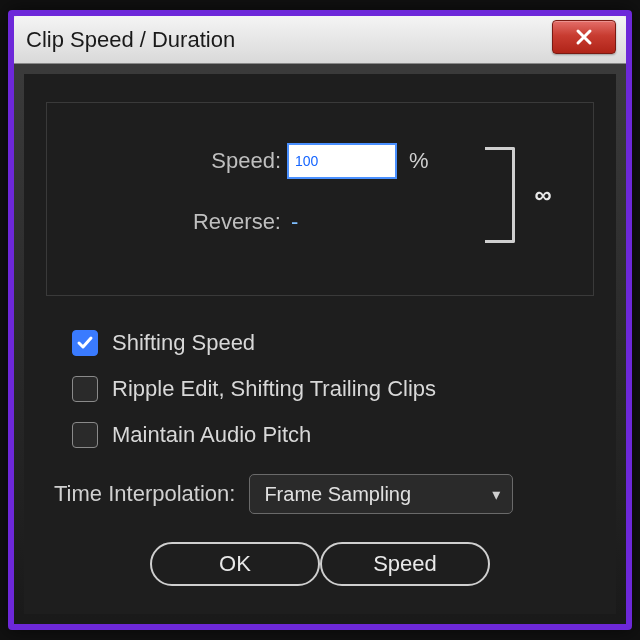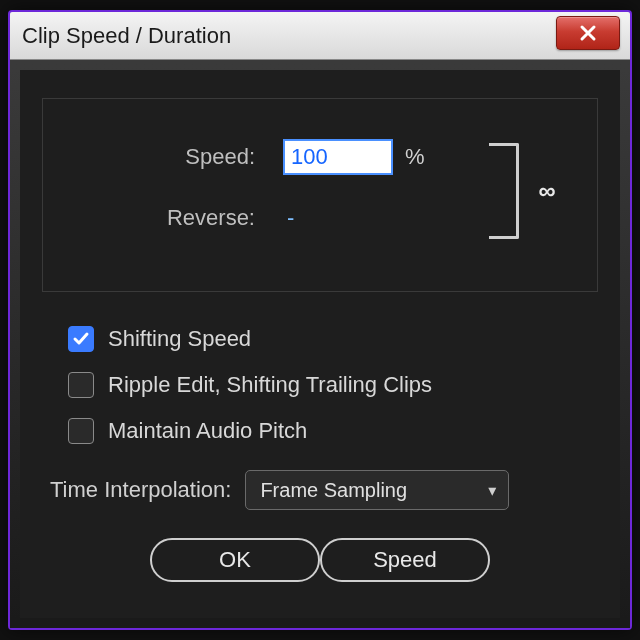--- a/index.html
+++ b/index.html
@@ -7,7 +7,7 @@
   .window {
     position: absolute; left: 8px; top: 10px; width: 624px; height: 620px;
     background: #e5e5e5;
-    border: 2px solid #6d28d9;
+    border: 6px solid #6d28d9;
     border-radius: 4px;
     box-shadow: 0 0 20px rgba(0,0,0,0.6), inset 0 0 0 1px rgba(255,255,255,0.03);
   }

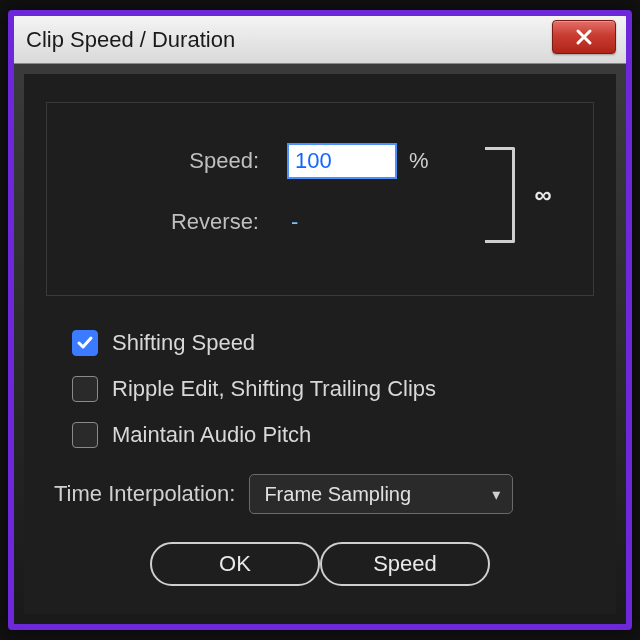--- a/index.html
+++ b/index.html
@@ -46,7 +46,7 @@
   }
   .row { display: flex; align-items: center; margin-bottom: 30px; }
   .row:last-child { margin-bottom: 0; }
-  .lbl { width: 210px; text-align: right; padding-right: 28px; font-size: 22px; color: #bfbfbf; }
+  .lbl { width: 210px; text-align: right; padding-right: 6px; font-size: 22px; color: #bfbfbf; }
   .speed-input {
     width: 110px; height: 36px; background: #fff; border: 2px solid #4a90ff;
     color: #1565ff; font-size: 22px; padding: 0 6px; outline: none;

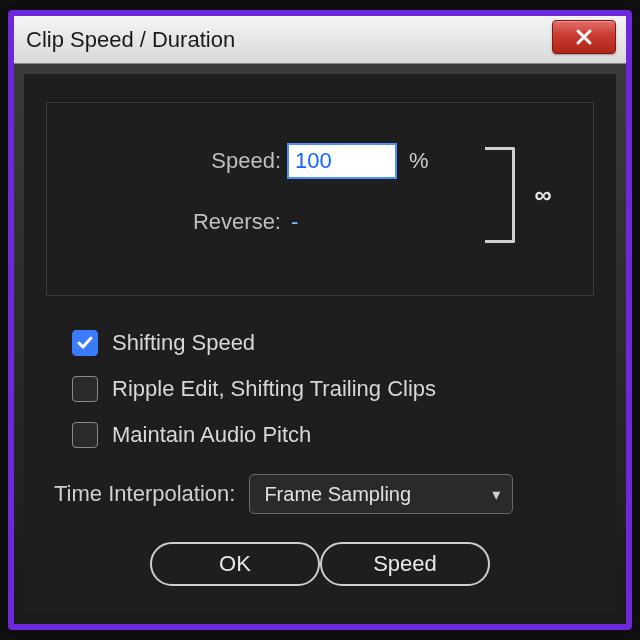--- a/index.html
+++ b/index.html
@@ -49,7 +49,7 @@
   .lbl { width: 210px; text-align: right; padding-right: 6px; font-size: 22px; color: #bfbfbf; }
   .speed-input {
     width: 110px; height: 36px; background: #fff; border: 2px solid #4a90ff;
-    color: #1565ff; font-size: 22px; padding: 0 6px; outline: none;
+    color: #1565ff; font-size: 14px; padding: 0 6px; outline: none;
     font-family: inherit;
   }
   .pct { margin-left: 12px; font-size: 22px; color: #d0d0d0; }

